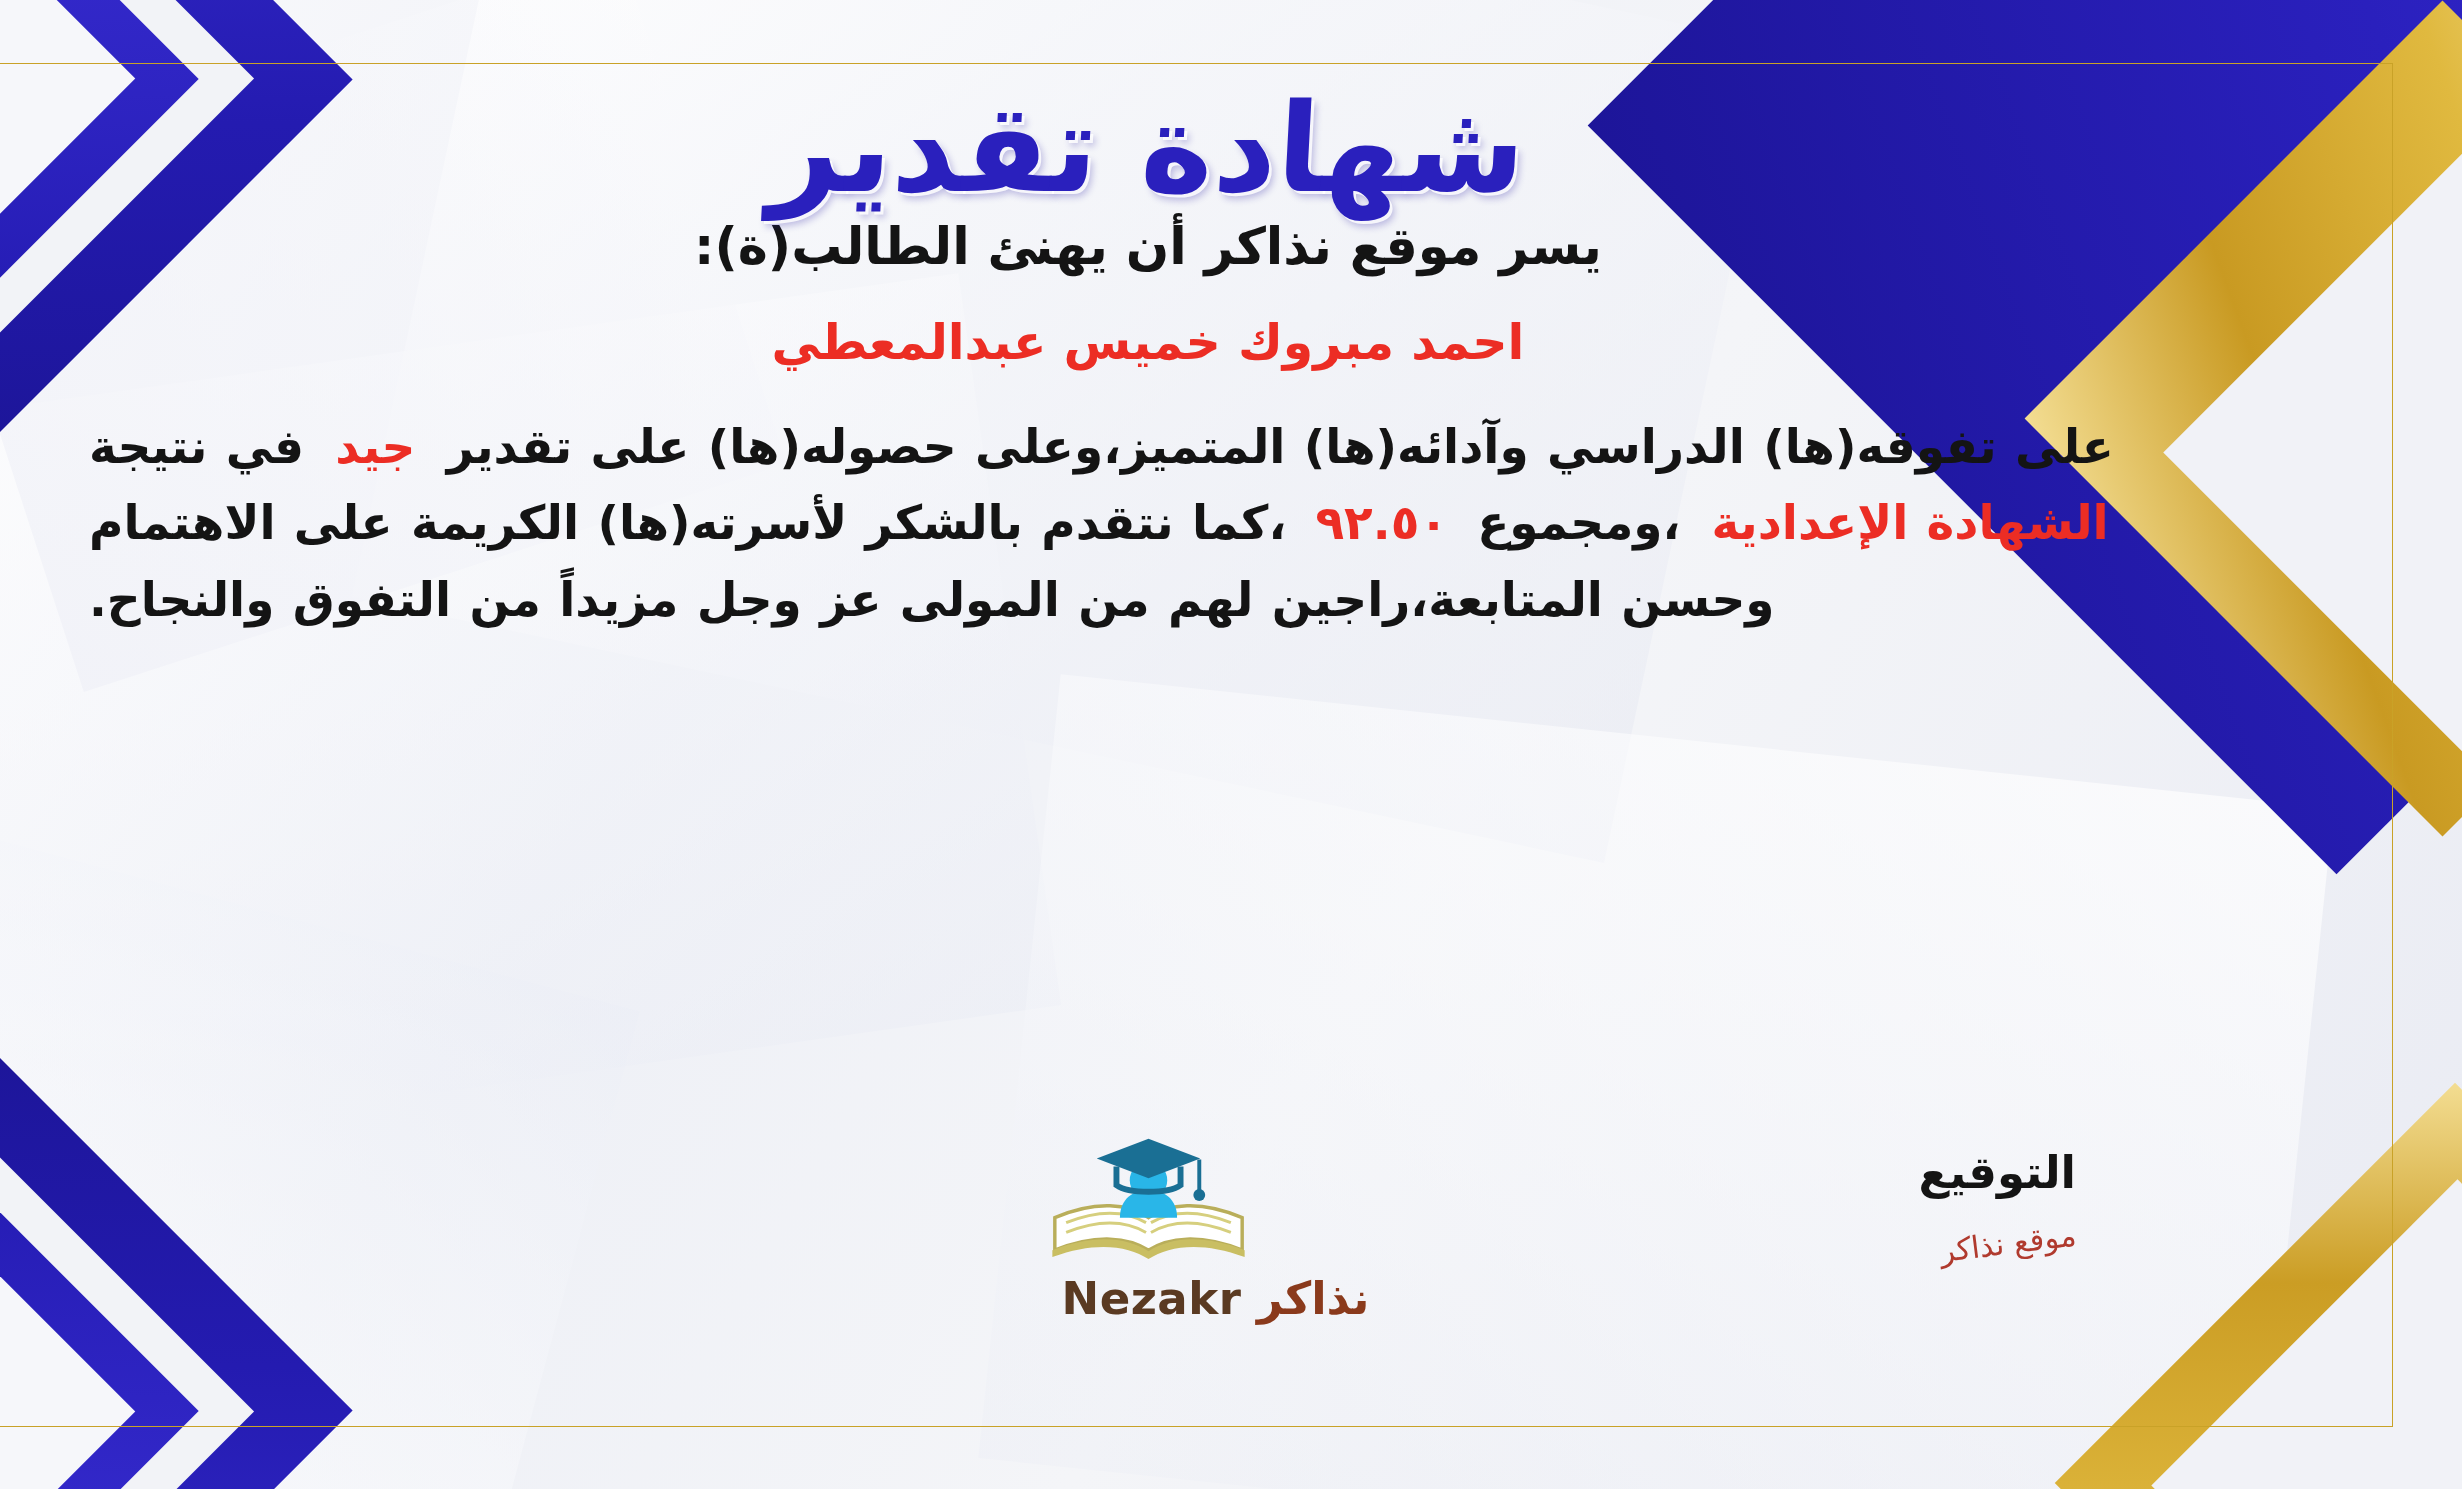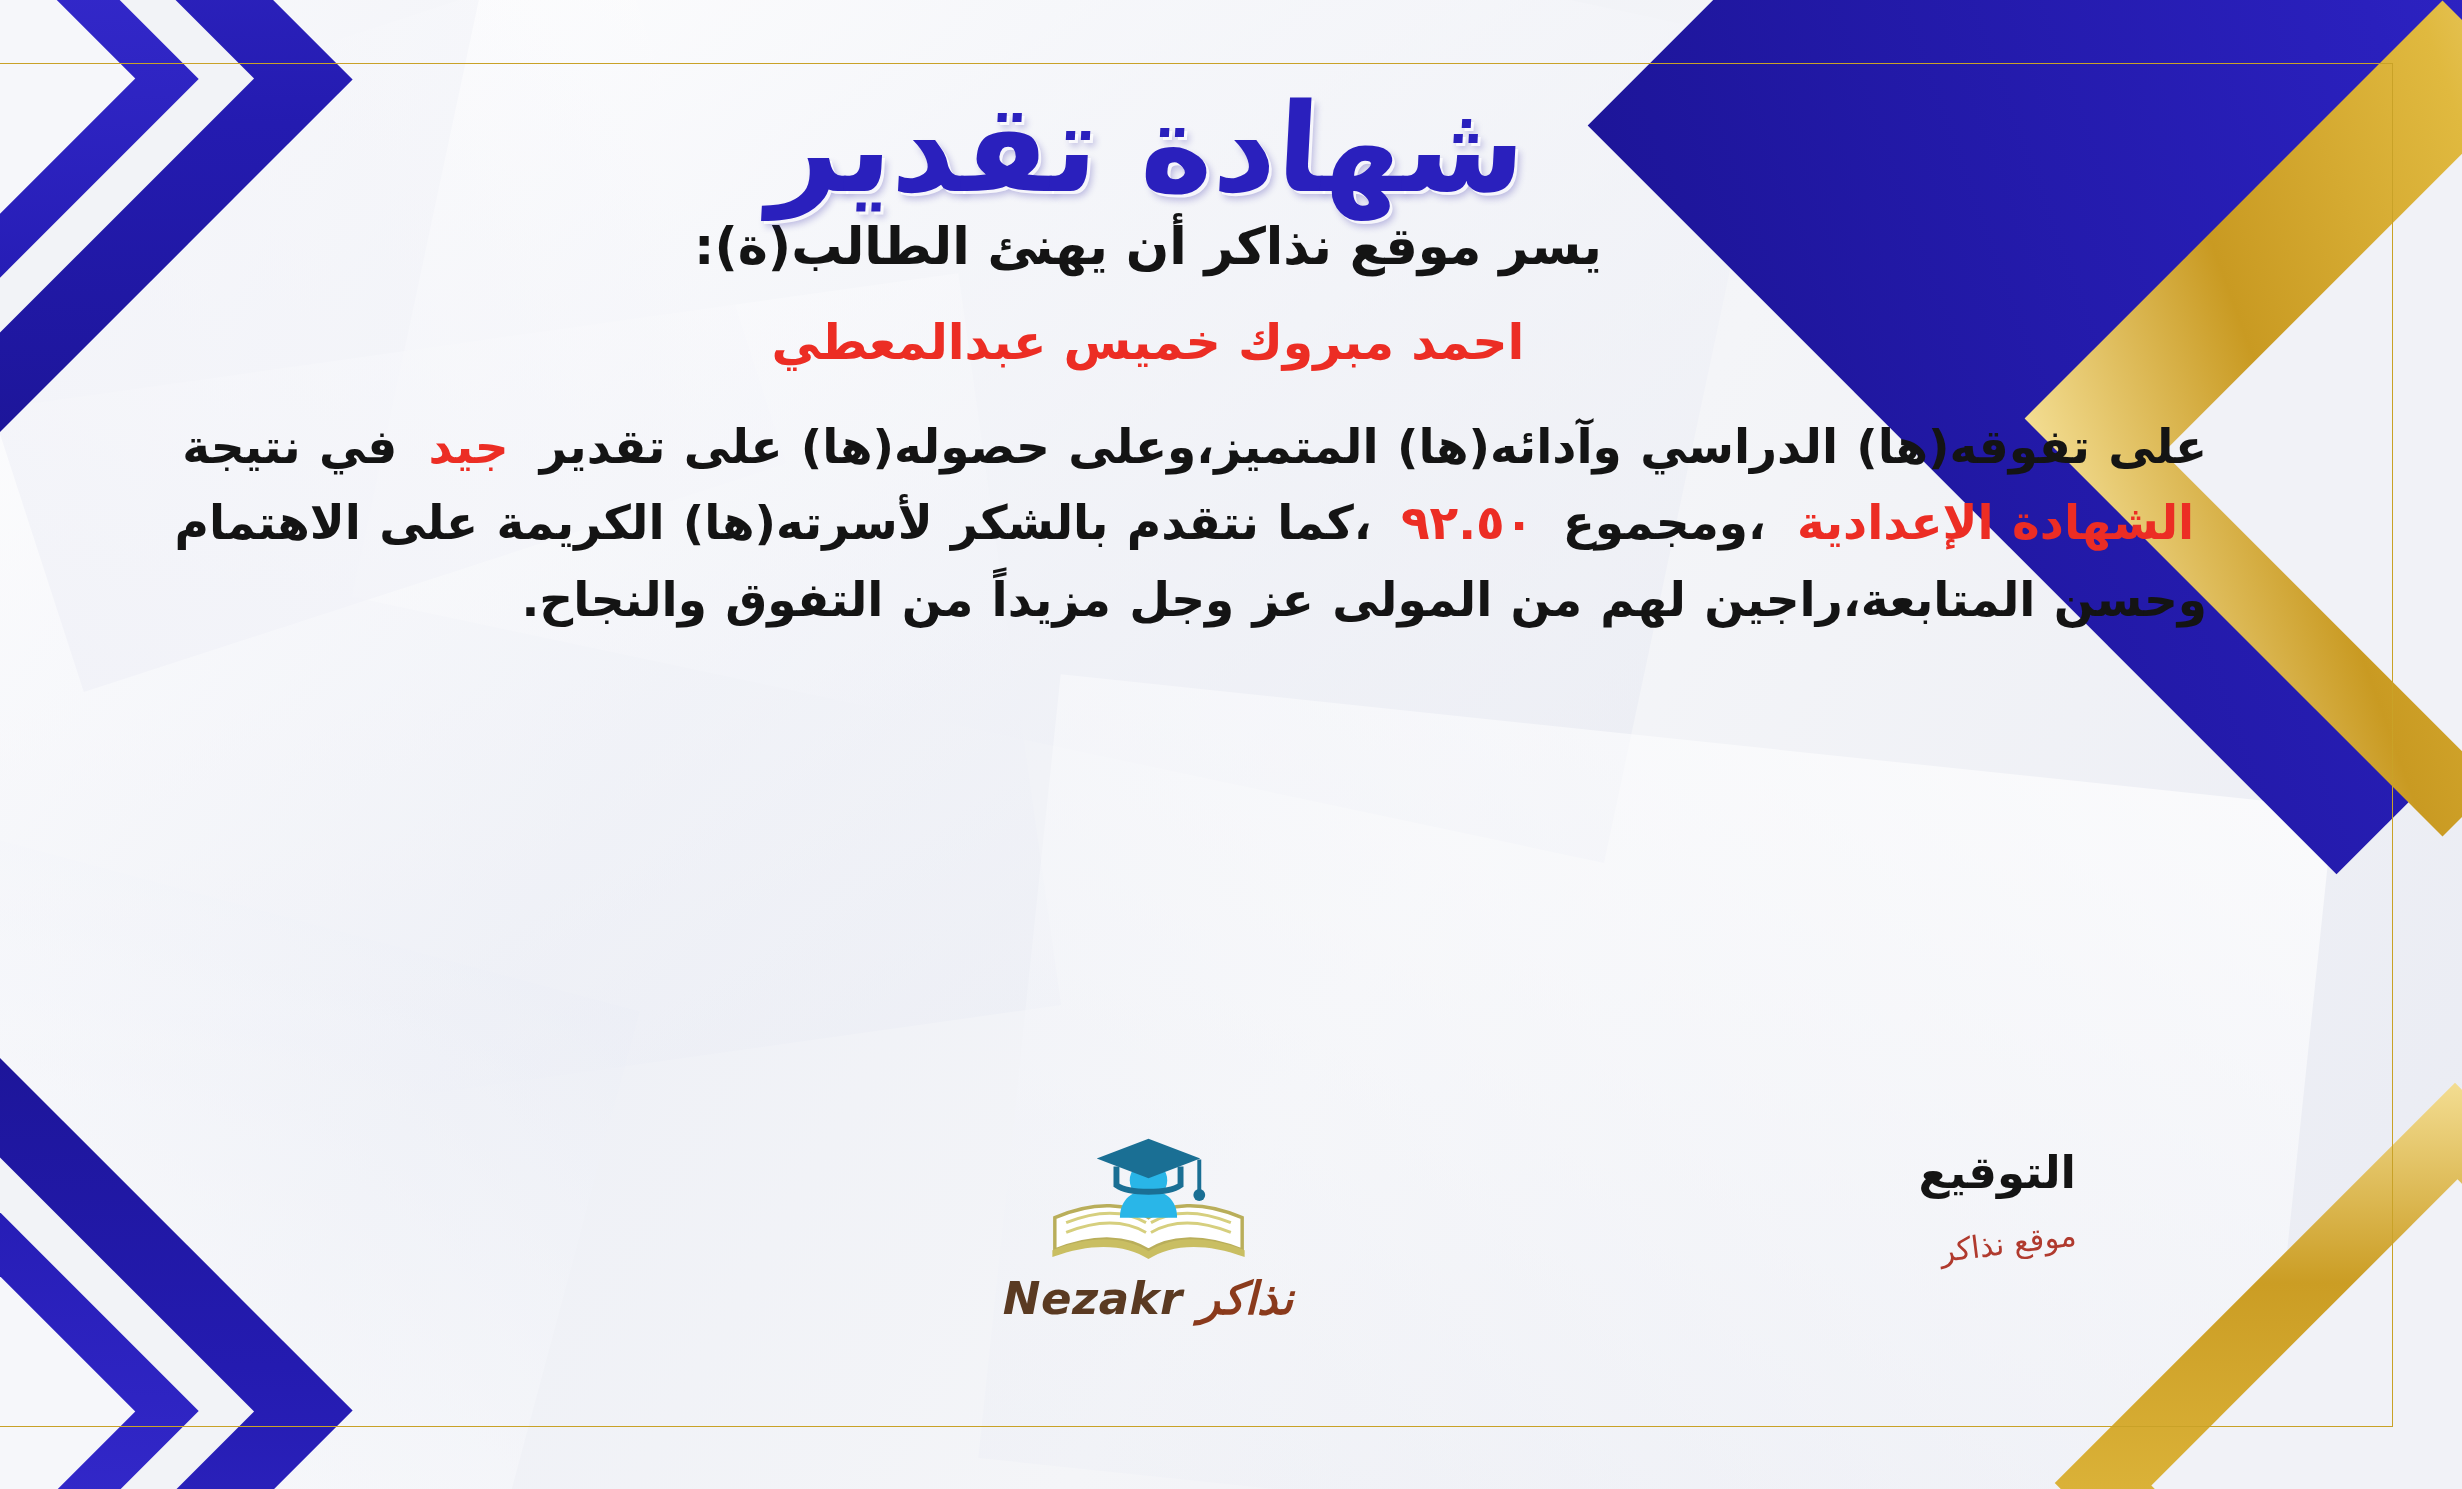--- a/index.html
+++ b/index.html
@@ -214,7 +214,7 @@
     font-size: 47px;
     font-weight: 600;
     line-height: 1.62;
-    text-align: right;
+    text-align: left;
     word-spacing: 2px;
   }
   .paragraph .hl {

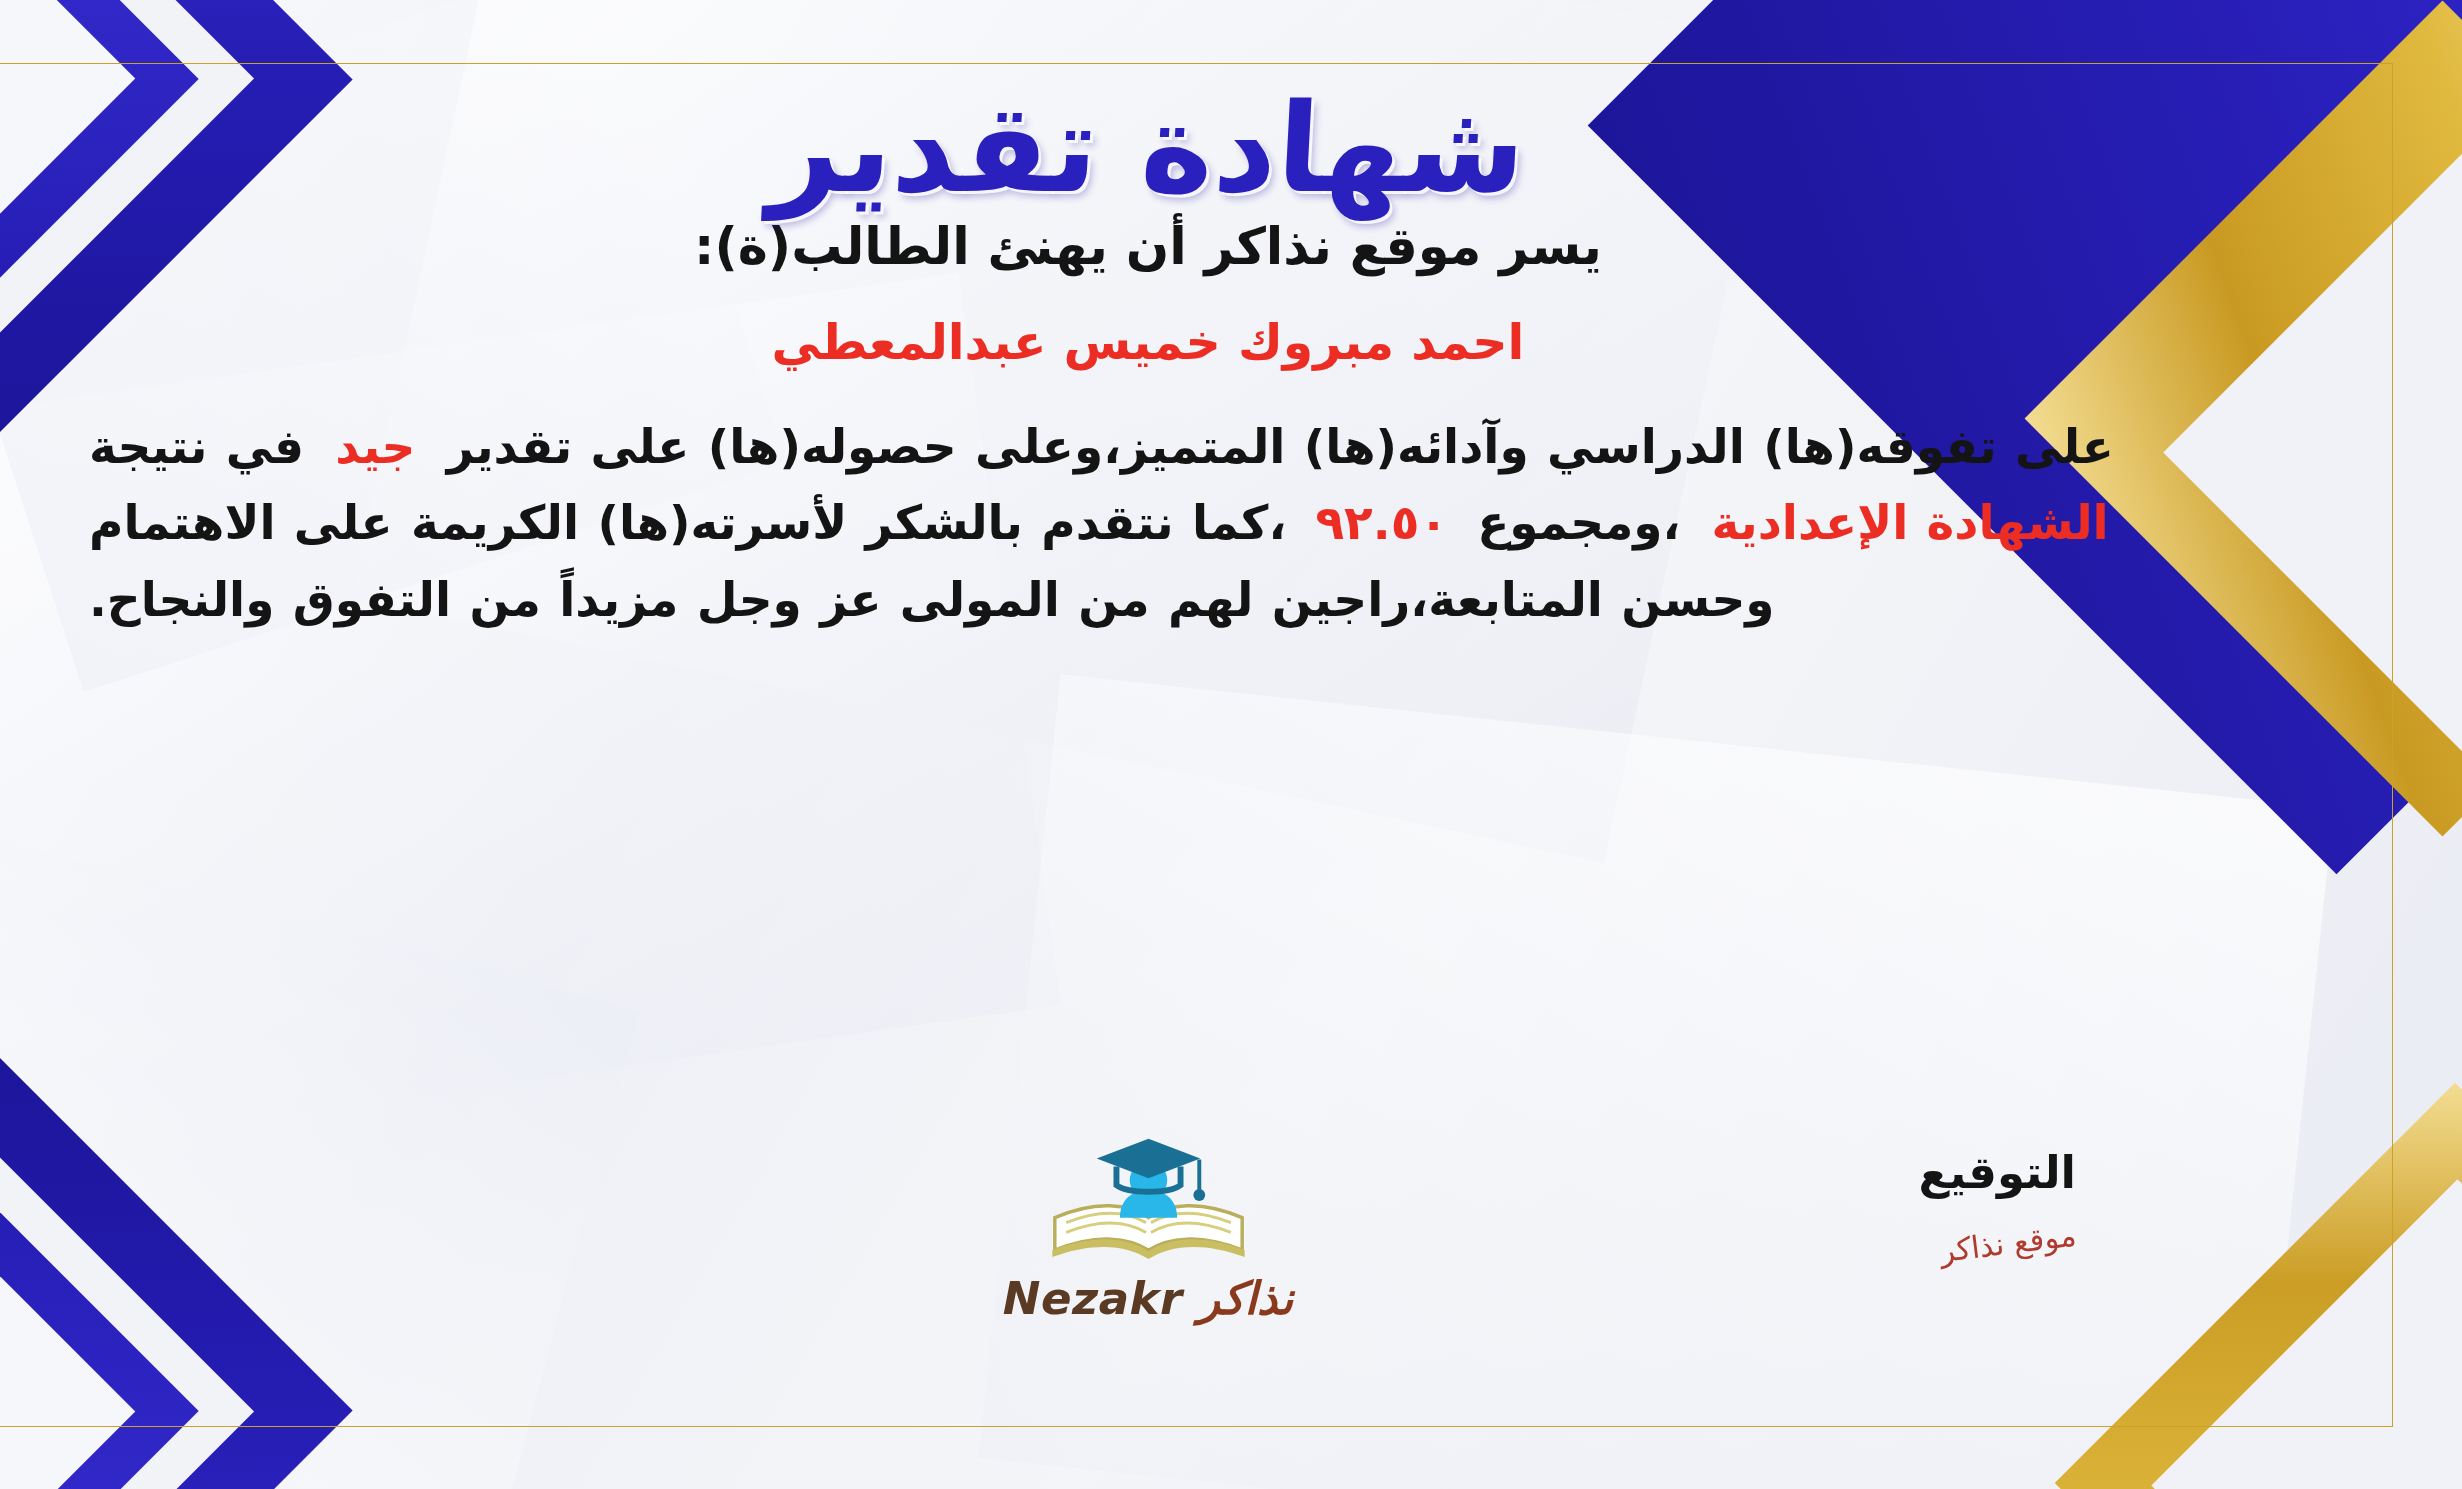--- a/index.html
+++ b/index.html
@@ -265,8 +265,6 @@
     transform: translateX(-50%);
     top: 4.9px;
     width: 443px;
-    text-align: center;
-    font-style: italic;
   }
   .logo-mark {
     display: block;

